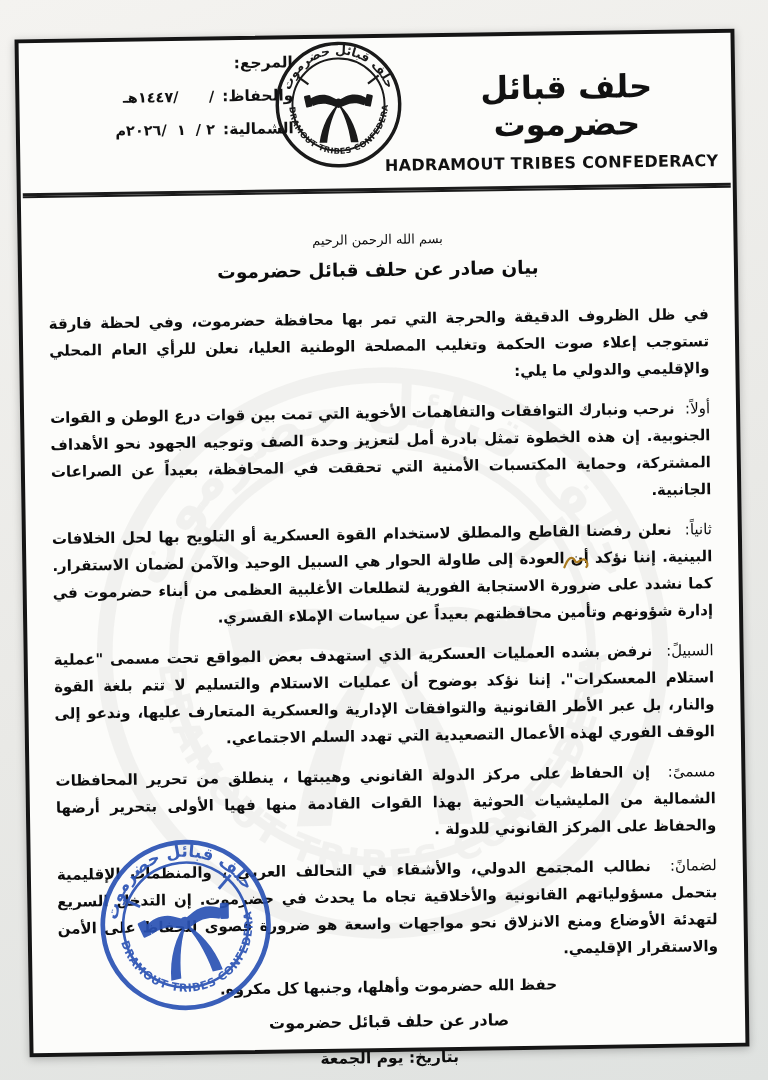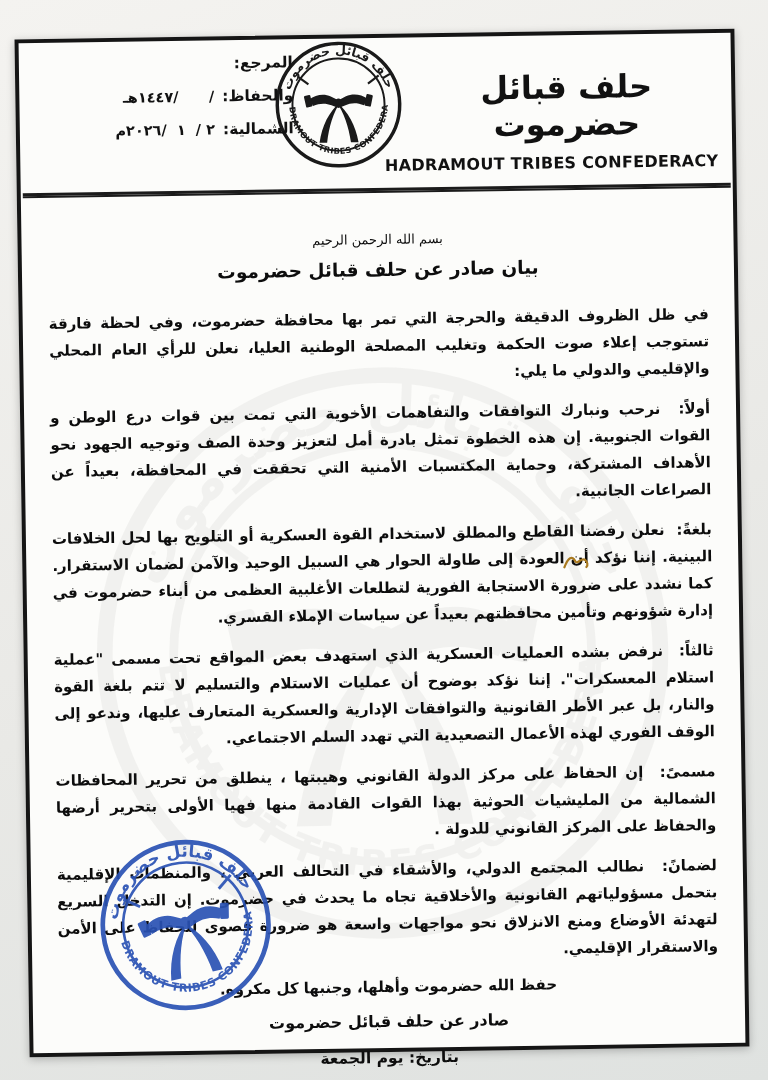--- a/index.html
+++ b/index.html
@@ -48,7 +48,7 @@
   .basmala { text-align:center; font-size:13px; font-weight:500; margin-top:26px; }
   .doc-title { text-align:center; font-size:18.5px; font-weight:bold; margin-top:12px; margin-bottom:26px; }
   .para { font-size:15px; font-weight:bold; line-height:1.8; text-align:justify; margin-bottom:13px; }
-  .clause-num { font-weight:bold; }
+  .clause-num { font-weight:normal; }
   .prayer { text-align:center; font-size:15px; font-weight:bold; margin-top:4px; }
   .closing { text-align:center; font-weight:bold; margin-top:16px; }
   .closing .issued { font-size:16px; margin-bottom:18px; }

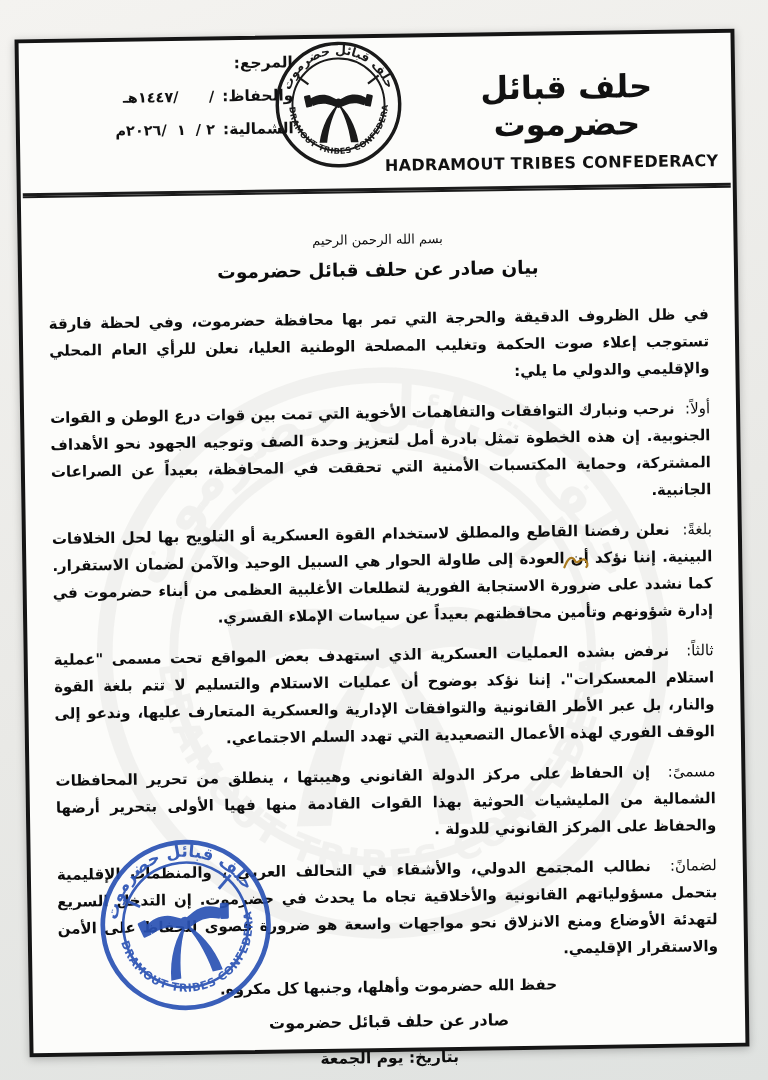--- a/index.html
+++ b/index.html
@@ -153,7 +153,7 @@
         <span>نرحب ونبارك التوافقات والتفاهمات الأخوية التي تمت بين قوات درع الوطن و القوات الجنوبية. إن هذه الخطوة تمثل بادرة أمل لتعزيز وحدة الصف وتوجيه الجهود نحو الأهداف المشتركة، وحماية المكتسبات الأمنية التي تحققت في المحافظة، بعيداً عن الصراعات الجانبية.</span>
       </p>
       <p class="para">
-        <span class="clause-num">بلغةً:</span>&nbsp;
+        <span class="clause-num">ثانياً:</span>&nbsp;
         <span>نعلن رفضنا القاطع والمطلق لاستخدام القوة العسكرية أو التلويح بها لحل الخلافات البينية. إننا نؤكد أن العودة إلى طاولة الحوار هي السبيل الوحيد والآمن لضمان الاستقرار. كما نشدد على ضرورة الاستجابة الفورية لتطلعات الأغلبية العظمى من أبناء حضرموت في إدارة شؤونهم وتأمين محافظتهم بعيداً عن سياسات الإملاء القسري.</span>
       </p>
       <p class="para">

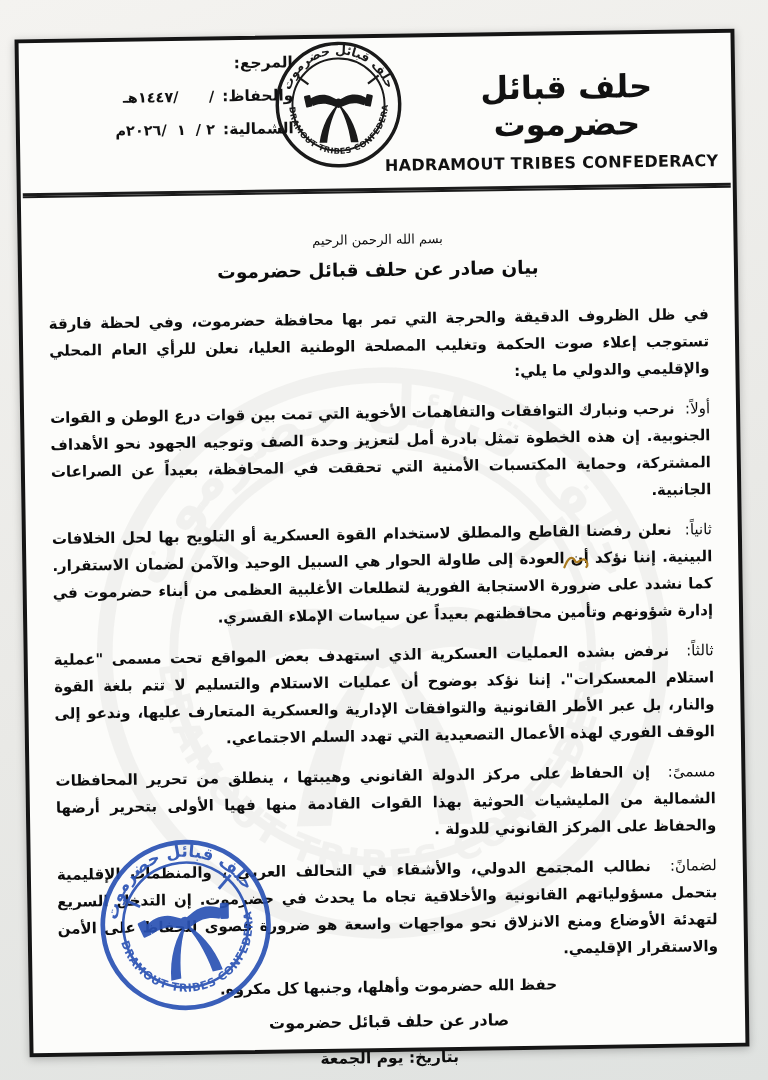--- a/index.html
+++ b/index.html
@@ -157,7 +157,7 @@
         <span>نعلن رفضنا القاطع والمطلق لاستخدام القوة العسكرية أو التلويح بها لحل الخلافات البينية. إننا نؤكد أن العودة إلى طاولة الحوار هي السبيل الوحيد والآمن لضمان الاستقرار. كما نشدد على ضرورة الاستجابة الفورية لتطلعات الأغلبية العظمى من أبناء حضرموت في إدارة شؤونهم وتأمين محافظتهم بعيداً عن سياسات الإملاء القسري.</span>
       </p>
       <p class="para">
-        <span class="clause-num">ثالثاً:</span>&nbsp;
+        <span class="clause-num">السبيلً:</span>&nbsp;
         <span>نرفض بشده العمليات العسكرية  الذي استهدف بعض المواقع تحت مسمى "عملية استلام المعسكرات". إننا نؤكد بوضوح أن عمليات الاستلام والتسليم لا تتم بلغة القوة والنار، بل عبر الأطر القانونية والتوافقات الإدارية والعسكرية المتعارف عليها، وندعو إلى الوقف الفوري لهذه الأعمال التصعيدية التي تهدد السلم الاجتماعي.</span>
       </p>
       <p class="para">

